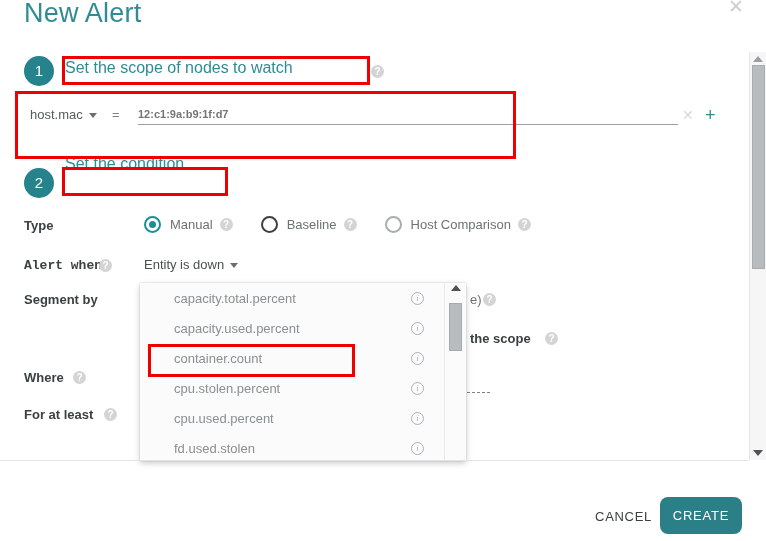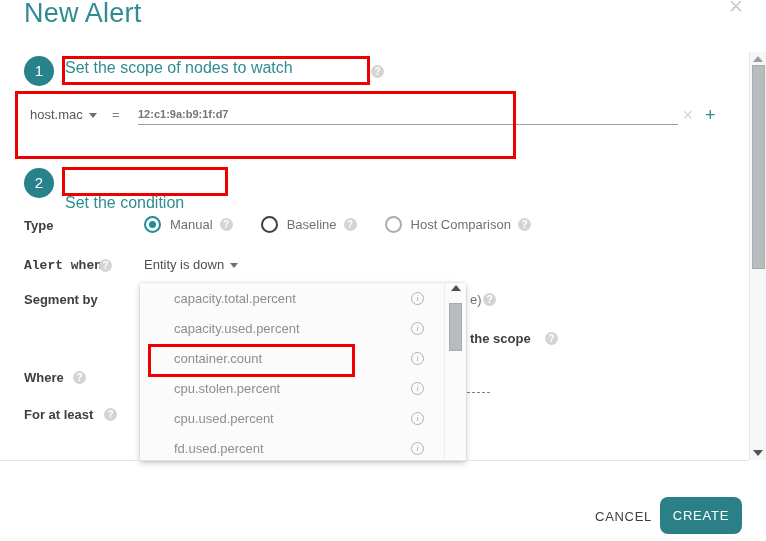--- a/index.html
+++ b/index.html
@@ -363,7 +363,7 @@
   </div>
 
   <div class="step-badge" style="left:24px; top:168px;">2</div>
-  <div class="step-title" style="left:65px; top:155px;margin-top:39px;">Set the condition</div>
+  <div class="step-title" style="left:65px; top:155px;">Set the condition</div>
 
   <div class="form-label" style="left:24px; top:218px;">Type</div>
   <div class="radio-group" style="left:144px; top:216px;">

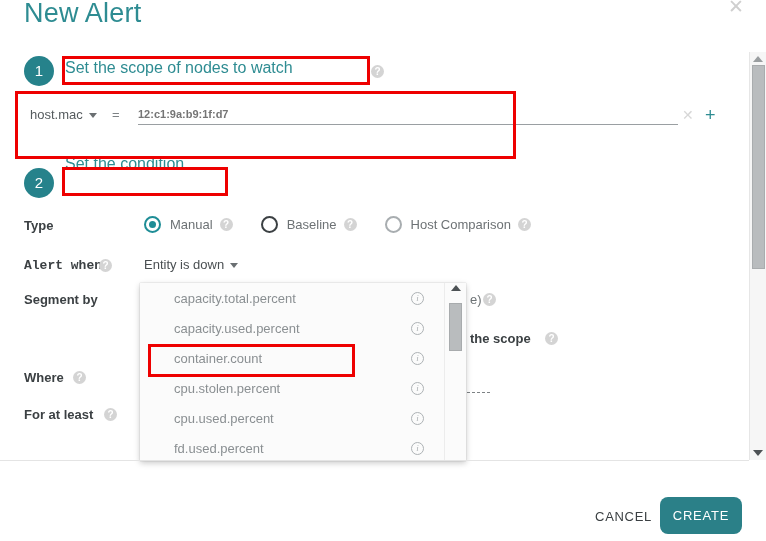--- a/index.html
+++ b/index.html
@@ -430,7 +430,7 @@
         <span class="info-icon">i</span>
       </div>
       <div class="dd-item">
-        <span class="dd-item-label">fd.used.percent</span>
+        <span class="dd-item-label">fd.used.stolen</span>
         <span class="info-icon">i</span>
       </div>
     </div>

